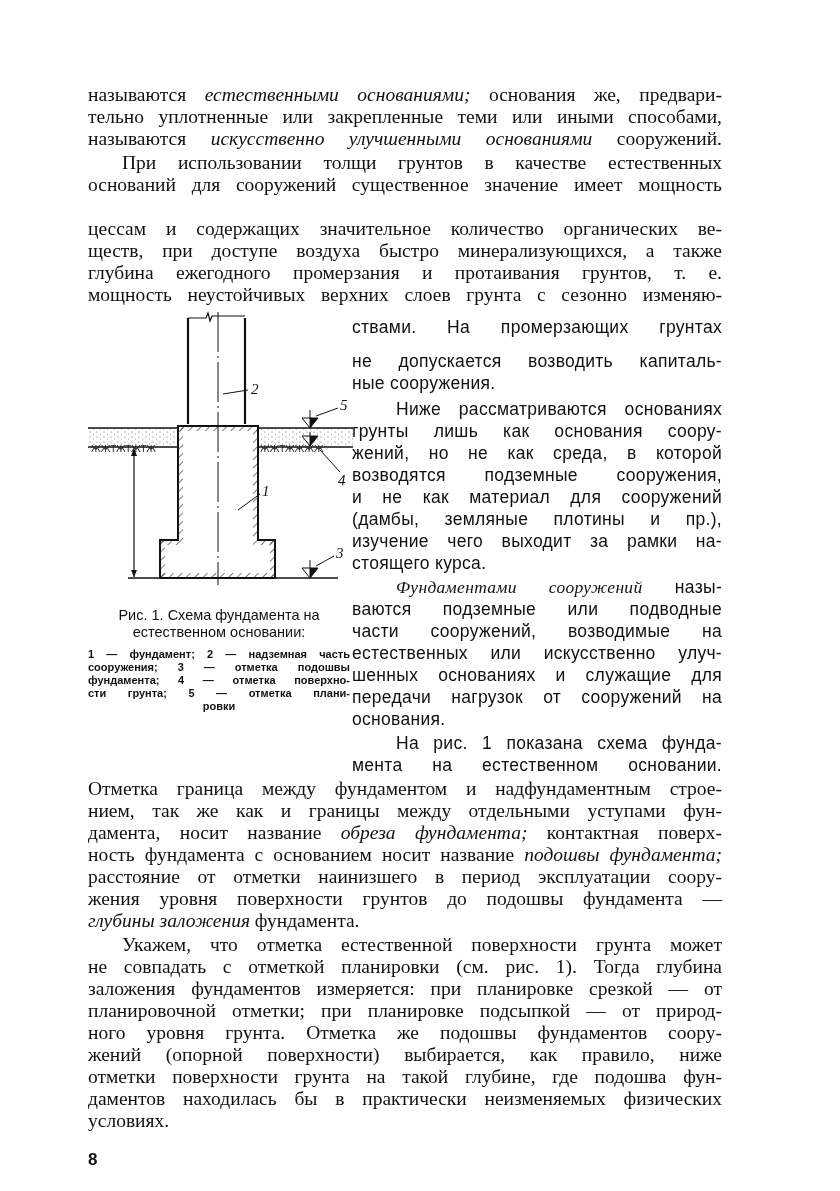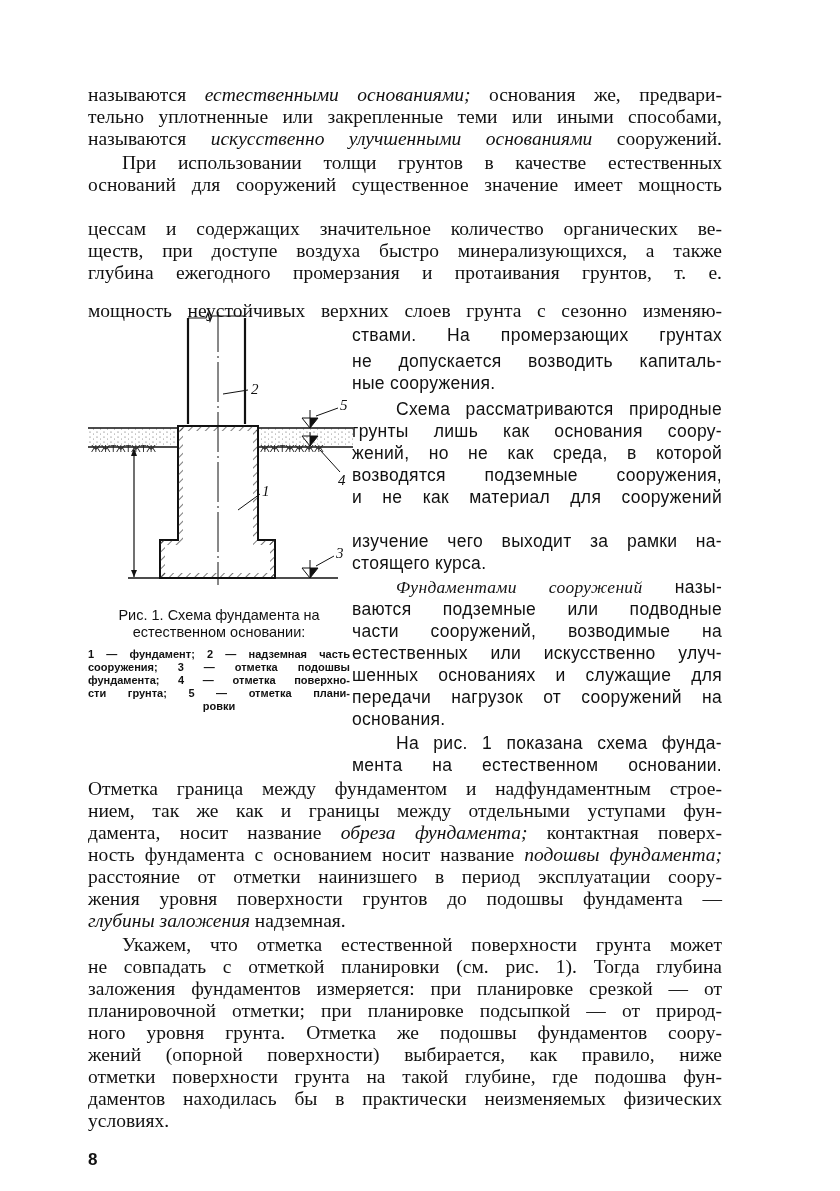--- a/index.html
+++ b/index.html
@@ -50,7 +50,7 @@
   <div class="line" style="top:218px">цессам и содержащих значительное количество органических ве-</div>
   <div class="line" style="top:240px">ществ, при доступе воздуха быстро минерализующихся, а также</div>
   <div class="line" style="top:262px">глубина ежегодного промерзания и протаивания грунтов, т. е.</div>
-  <div class="line" style="top:300px">мощность неустойчивых верхних слоев грунта с сезонно изменяю-</div>
+  <div class="line" style="top:284px">мощность неустойчивых верхних слоев грунта с сезонно изменяю-</div>
 
   <div class="line narrow sans" style="top:324px">ствами. На промерзающих грунтах</div>
   <div class="line narrow sans last" style="top:372px">ные сооружения.</div>

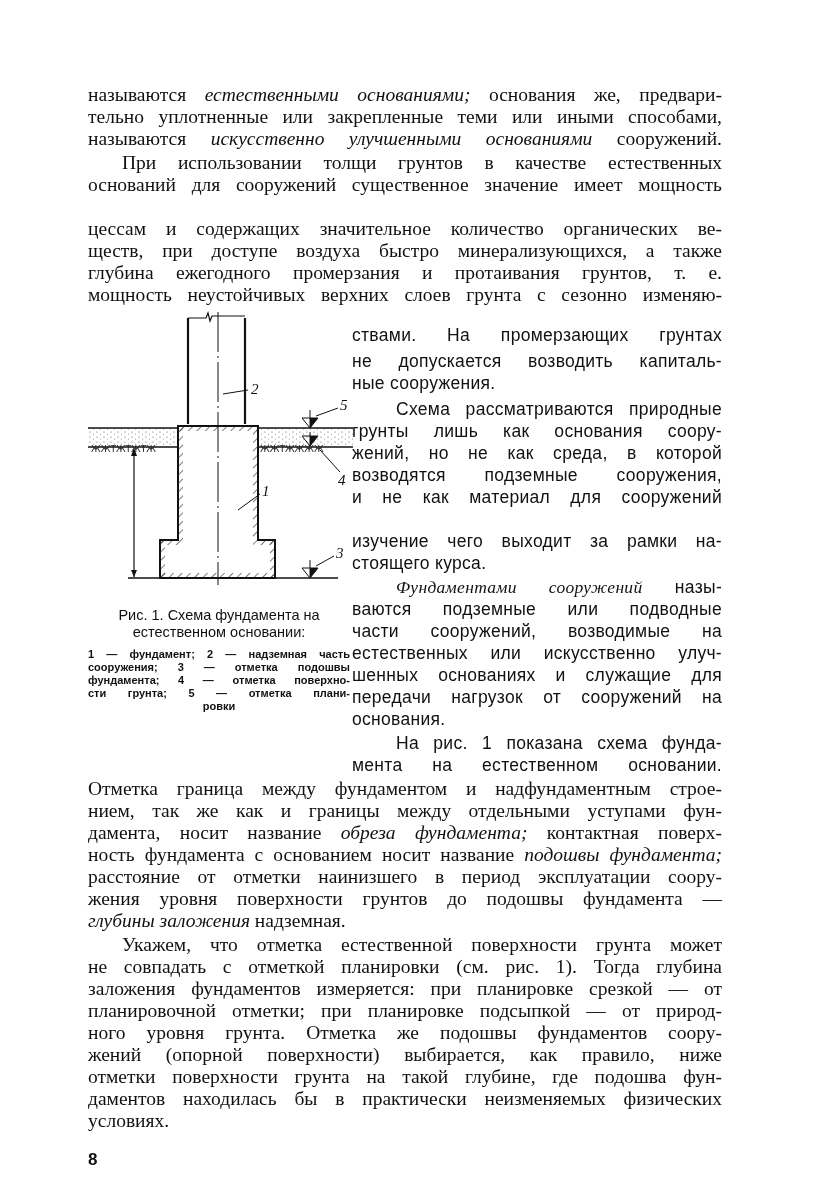--- a/index.html
+++ b/index.html
@@ -52,7 +52,7 @@
   <div class="line" style="top:262px">глубина ежегодного промерзания и протаивания грунтов, т. е.</div>
   <div class="line" style="top:284px">мощность неустойчивых верхних слоев грунта с сезонно изменяю-</div>
 
-  <div class="line narrow sans" style="top:324px">ствами. На промерзающих грунтах</div>
+  <div class="line narrow sans" style="top:316px">ствами. На промерзающих грунтах</div>
   <div class="line narrow sans last" style="top:372px">ные сооружения.</div>
   <div class="line narrow sans" style="top:350px">не допускается возводить капиталь-</div>
   <div class="line narrow sans indent" style="top:398px">Схема рассматриваются природные</div>

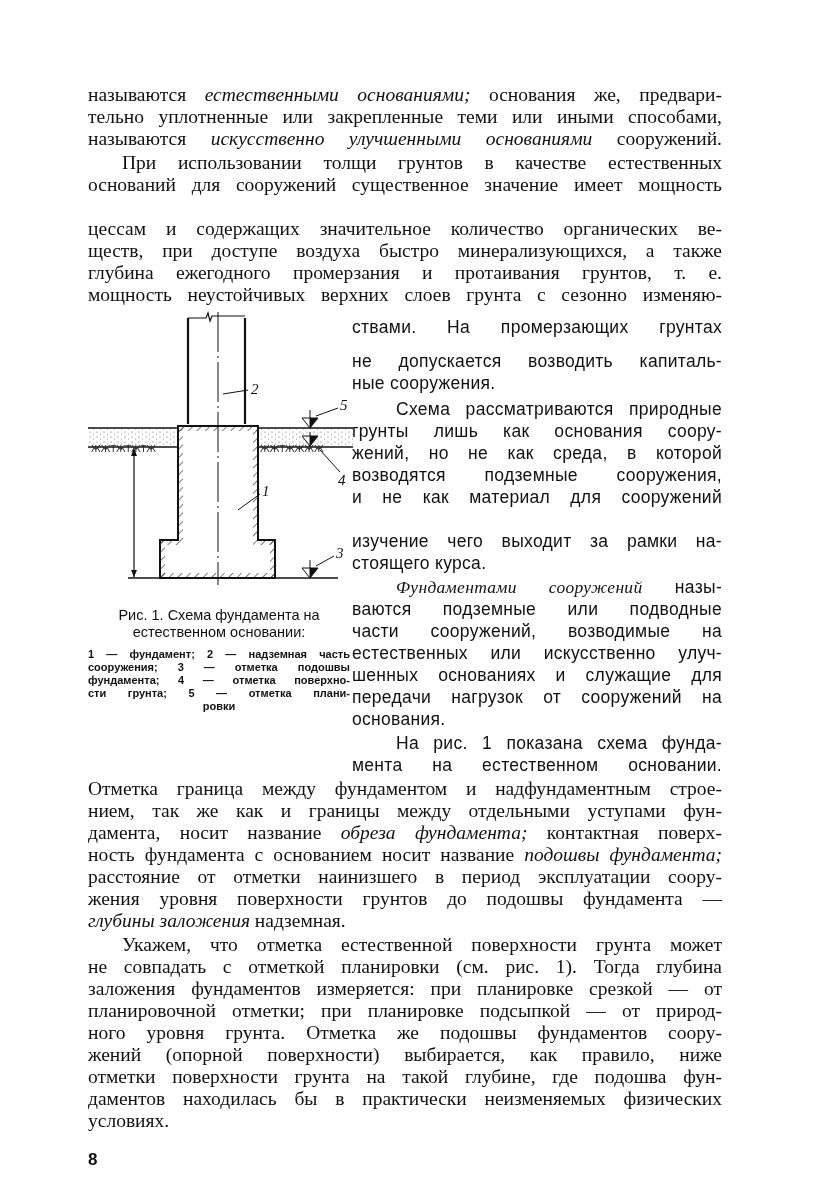--- a/index.html
+++ b/index.html
@@ -55,7 +55,7 @@
   <div class="line narrow sans" style="top:316px">ствами. На промерзающих грунтах</div>
   <div class="line narrow sans last" style="top:372px">ные сооружения.</div>
   <div class="line narrow sans" style="top:350px">не допускается возводить капиталь-</div>
-  <div class="line narrow sans indent" style="top:398px">Схема рассматриваются природные</div>
+  <div class="line narrow sans indent" style="top:398px">Ниже рассматриваются основаниях</div>
   <div class="line narrow sans" style="top:420px">грунты лишь как основания соору-</div>
   <div class="line narrow sans" style="top:442px">жений, но не как среда, в которой</div>
   <div class="line narrow sans" style="top:464px">возводятся подземные сооружения,</div>

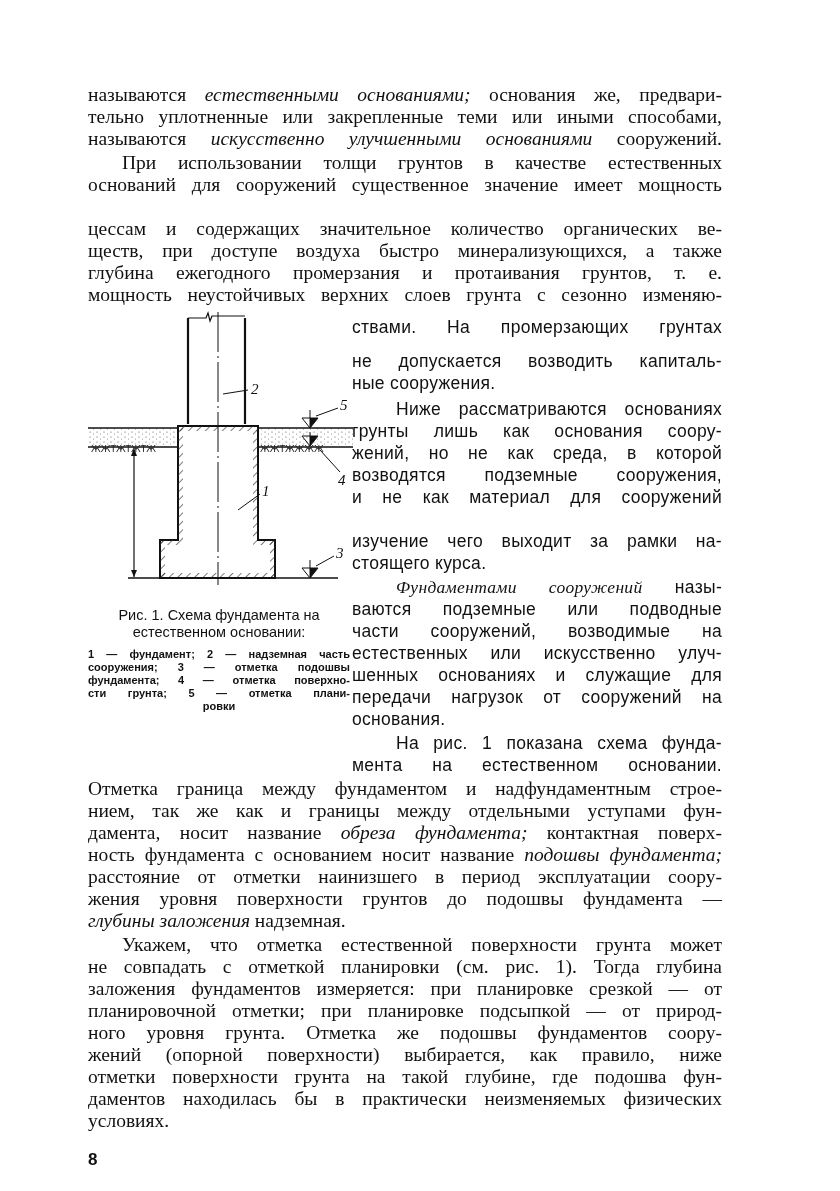--- a/index.html
+++ b/index.html
@@ -60,6 +60,7 @@
   <div class="line narrow sans" style="top:442px">жений, но не как среда, в которой</div>
   <div class="line narrow sans" style="top:464px">возводятся подземные сооружения,</div>
   <div class="line narrow sans" style="top:486px">и не как материал для сооружений</div>
+  <div class="line narrow sans" style="top:508px">(дамбы, земляные плотины и пр.),</div>
   <div class="line narrow sans" style="top:530px">изучение чего выходит за рамки на-</div>
   <div class="line narrow sans last" style="top:552px">стоящего курса.</div>
   <div class="line narrow sans indent" style="top:576px"><em style="font-family:'Liberation Serif',serif;">Фундаментами сооружений</em><span> назы-</span></div>

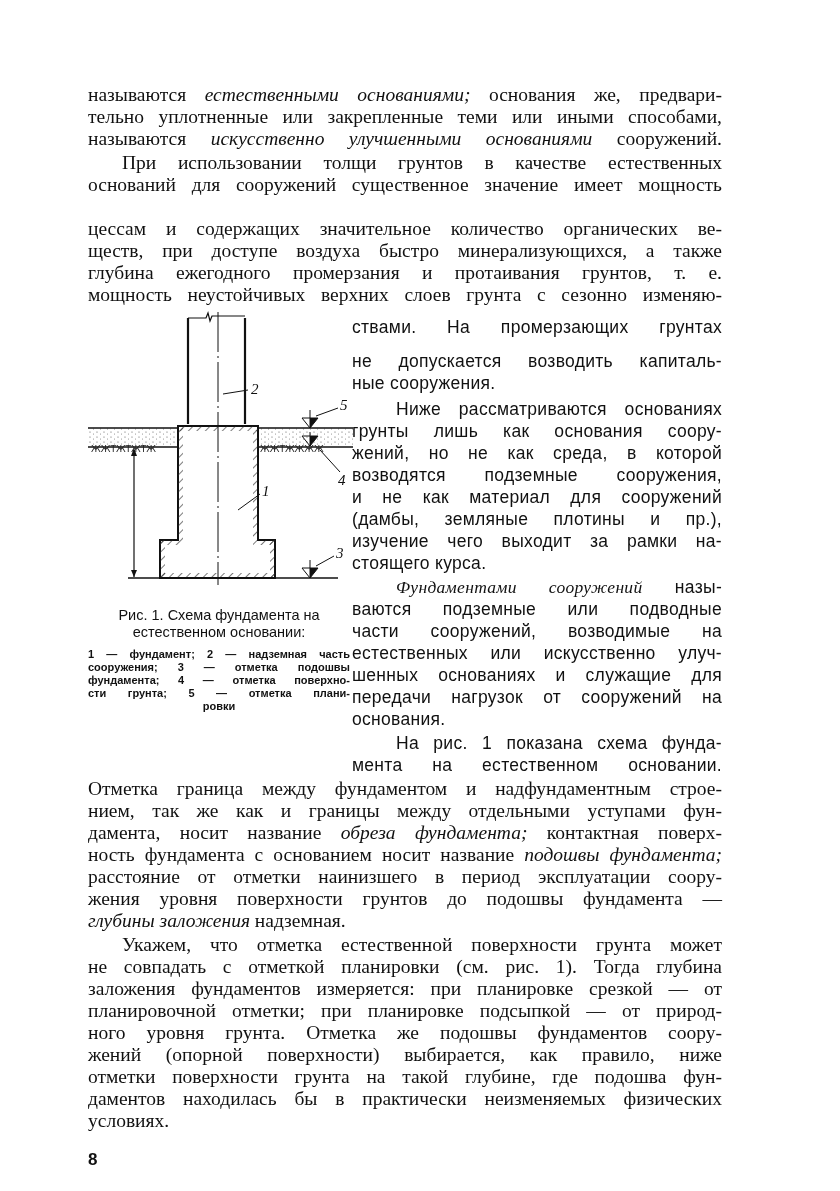--- a/index.html
+++ b/index.html
@@ -166,7 +166,7 @@
   <div class="line" style="top:844px"><span>ность фундамента с основанием носит название </span><em>подошвы фундамента;</em></div>
   <div class="line" style="top:866px"><span>расстояние от отметки наинизшего в период эксплуатации соору-</span></div>
   <div class="line" style="top:888px"><span>жения уровня поверхности грунтов до подошвы фундамента —</span></div>
-  <div class="line last" style="top:910px"><em>глубины заложения</em><span> надземная.</span></div>
+  <div class="line last" style="top:910px"><em>глубины заложения</em><span> фундамента.</span></div>
 
   <div class="line indent" style="top:934px">Укажем, что отметка естественной поверхности грунта может</div>
   <div class="line" style="top:956px">не совпадать с отметкой планировки (см. рис. 1). Тогда глубина</div>

